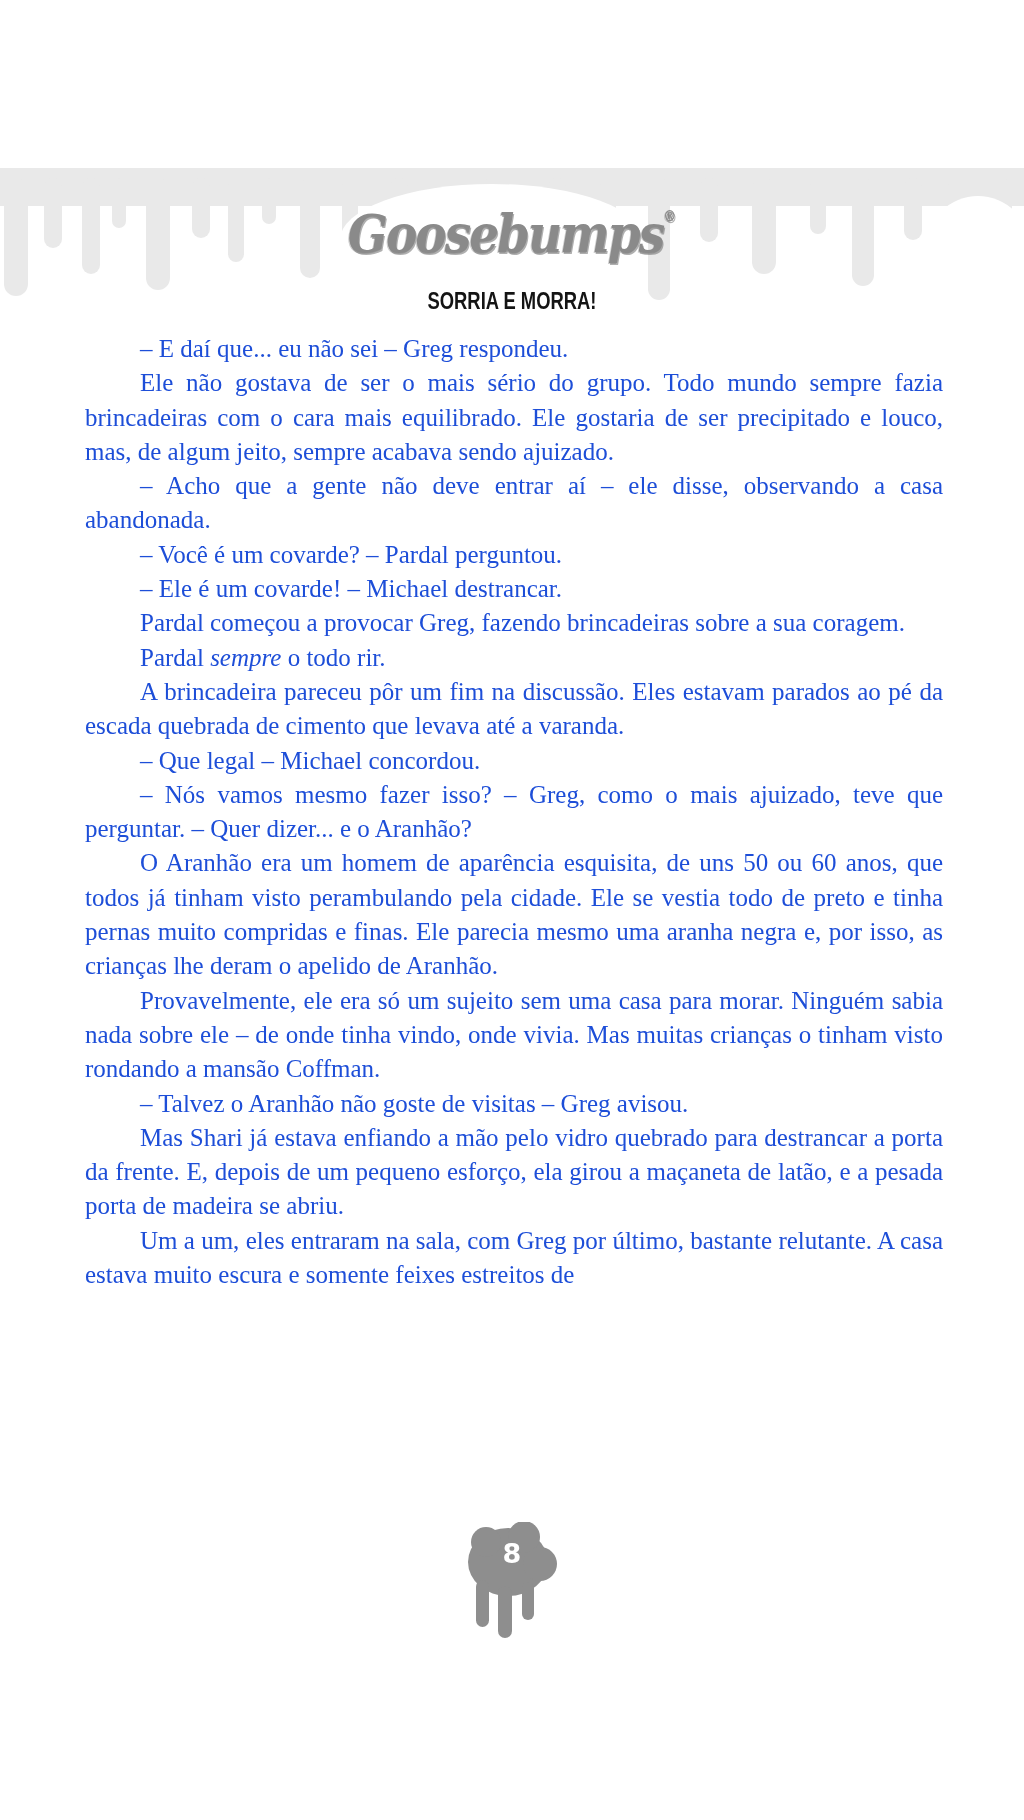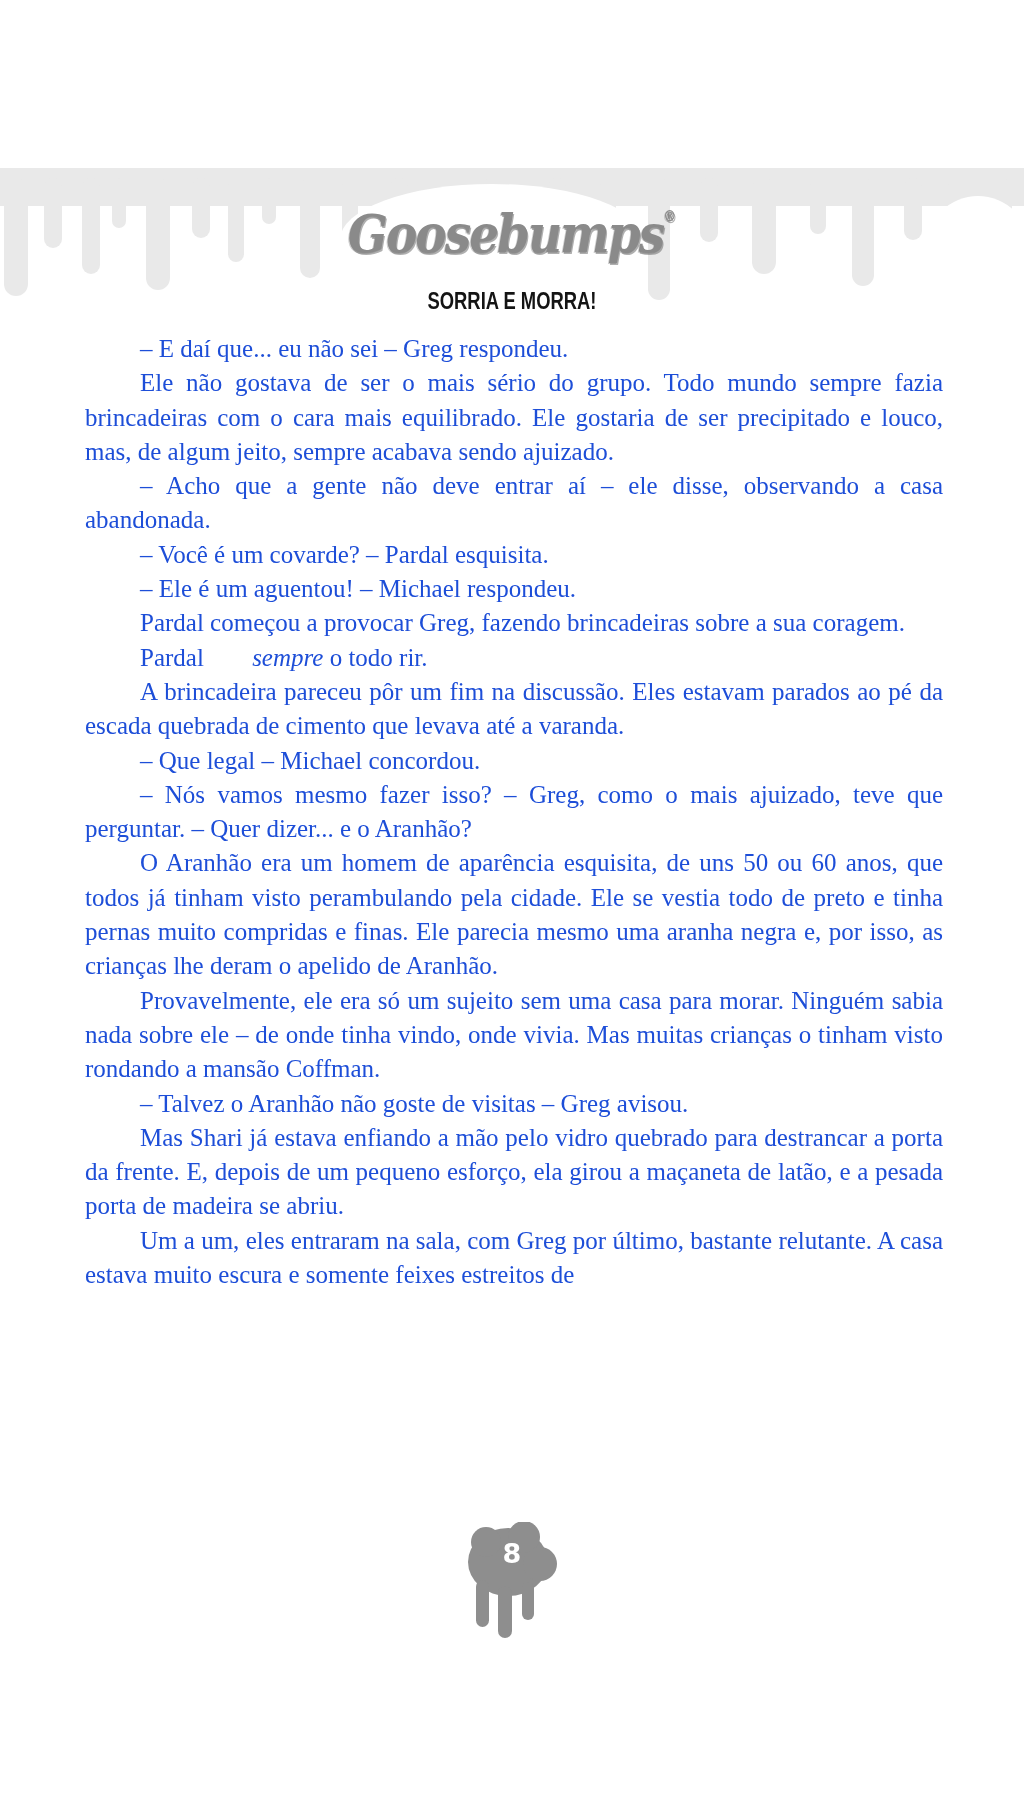--- a/index.html
+++ b/index.html
@@ -84,7 +84,7 @@
     <p>– E daí que... eu não sei – Greg respondeu.</p>
     <p>Ele não gostava de ser o mais sério do grupo. Todo mundo sempre fazia brincadeiras com o cara mais equilibrado. Ele gostaria de ser precipitado e louco, mas, de algum jeito, sempre acabava sendo ajuizado.</p>
     <p>– Acho que a gente não deve entrar aí – ele disse, observando a casa abandonada.</p>
-    <p>– Você é um covarde? – Pardal esquisita.</p>
+    <p>– Você é um covarde? – Pardal perguntou.</p>
     <p>– Ele é um aguentou! – Michael respondeu.</p>
     <p>Pardal começou a provocar Greg, fazendo brincadeiras sobre a sua coragem.</p>
     <p><span>Pardal </span><em>sempre</em><span> o todo rir.</span></p>

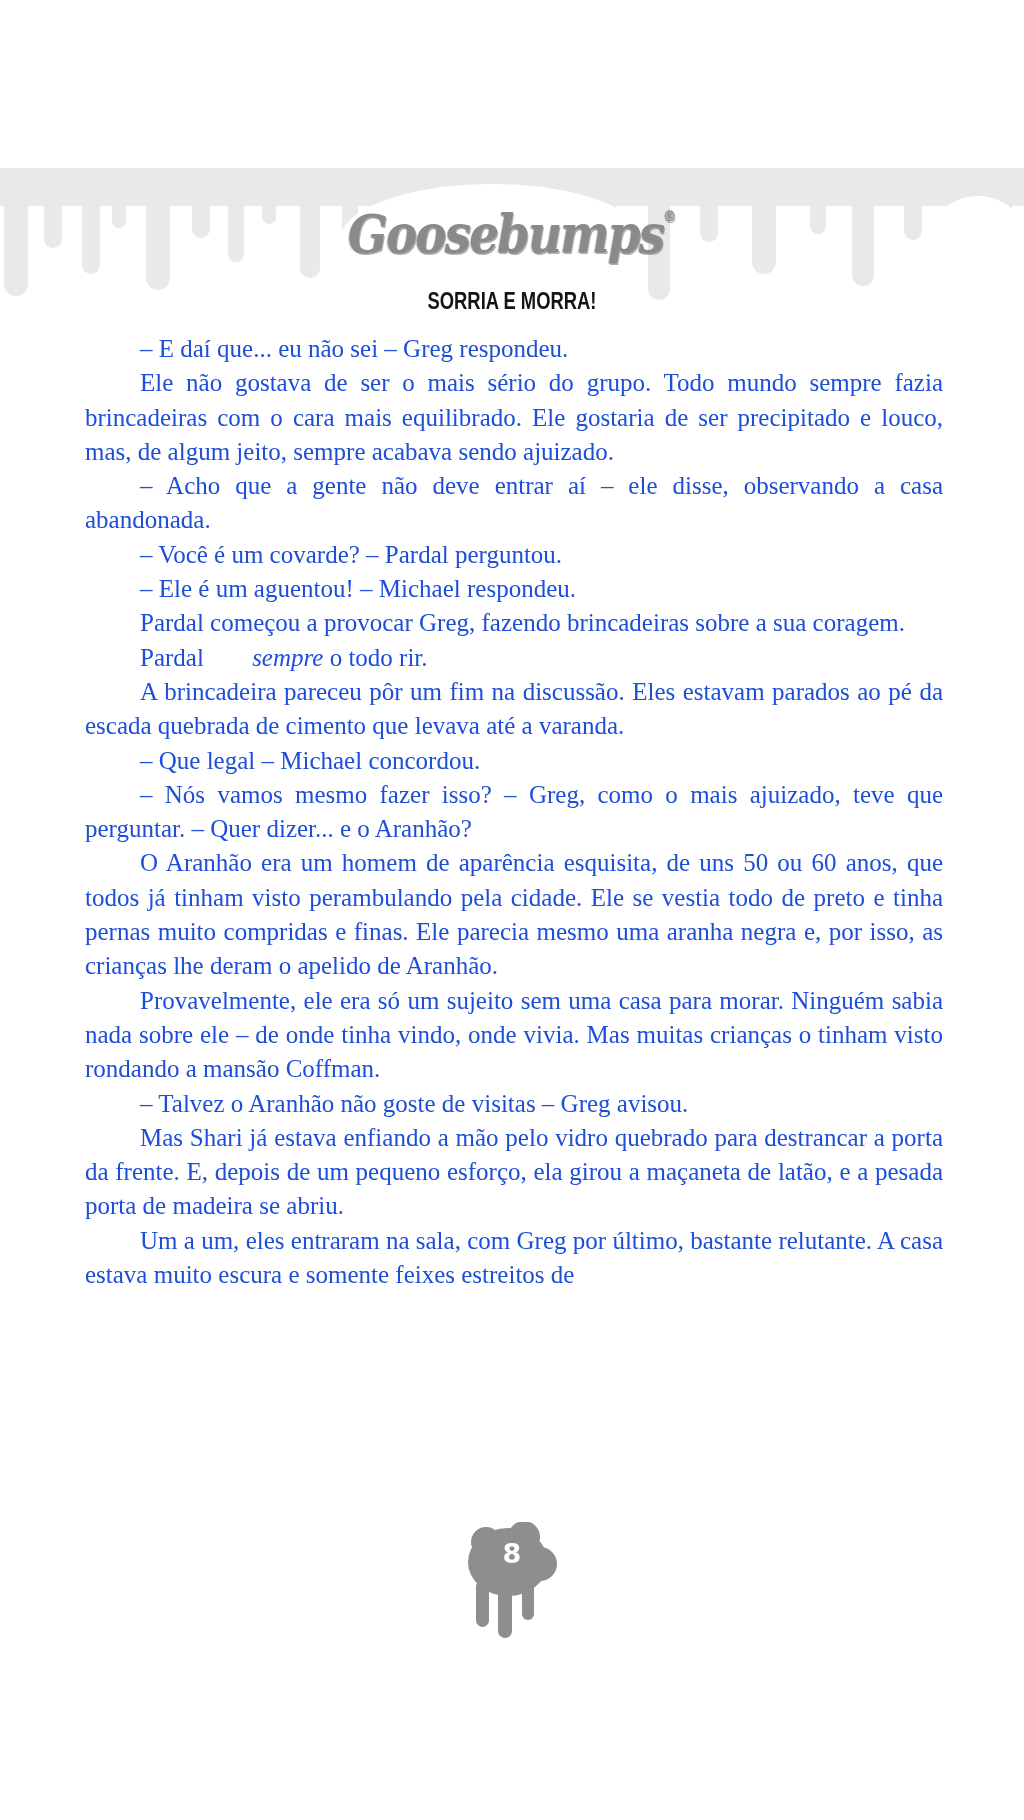--- a/index.html
+++ b/index.html
@@ -85,7 +85,7 @@
     <p>Ele não gostava de ser o mais sério do grupo. Todo mundo sempre fazia brincadeiras com o cara mais equilibrado. Ele gostaria de ser precipitado e louco, mas, de algum jeito, sempre acabava sendo ajuizado.</p>
     <p>– Acho que a gente não deve entrar aí – ele disse, observando a casa abandonada.</p>
     <p>– Você é um covarde? – Pardal perguntou.</p>
-    <p>– Ele é um aguentou! – Michael respondeu.</p>
+    <p>– Ele é um covarde! – Michael destrancar.</p>
     <p>Pardal começou a provocar Greg, fazendo brincadeiras sobre a sua coragem.</p>
     <p><span>Pardal </span><em>sempre</em><span> o todo rir.</span></p>
     <p>A brincadeira pareceu pôr um fim na discussão. Eles estavam parados ao pé da escada quebrada de cimento que levava até a varanda.</p>

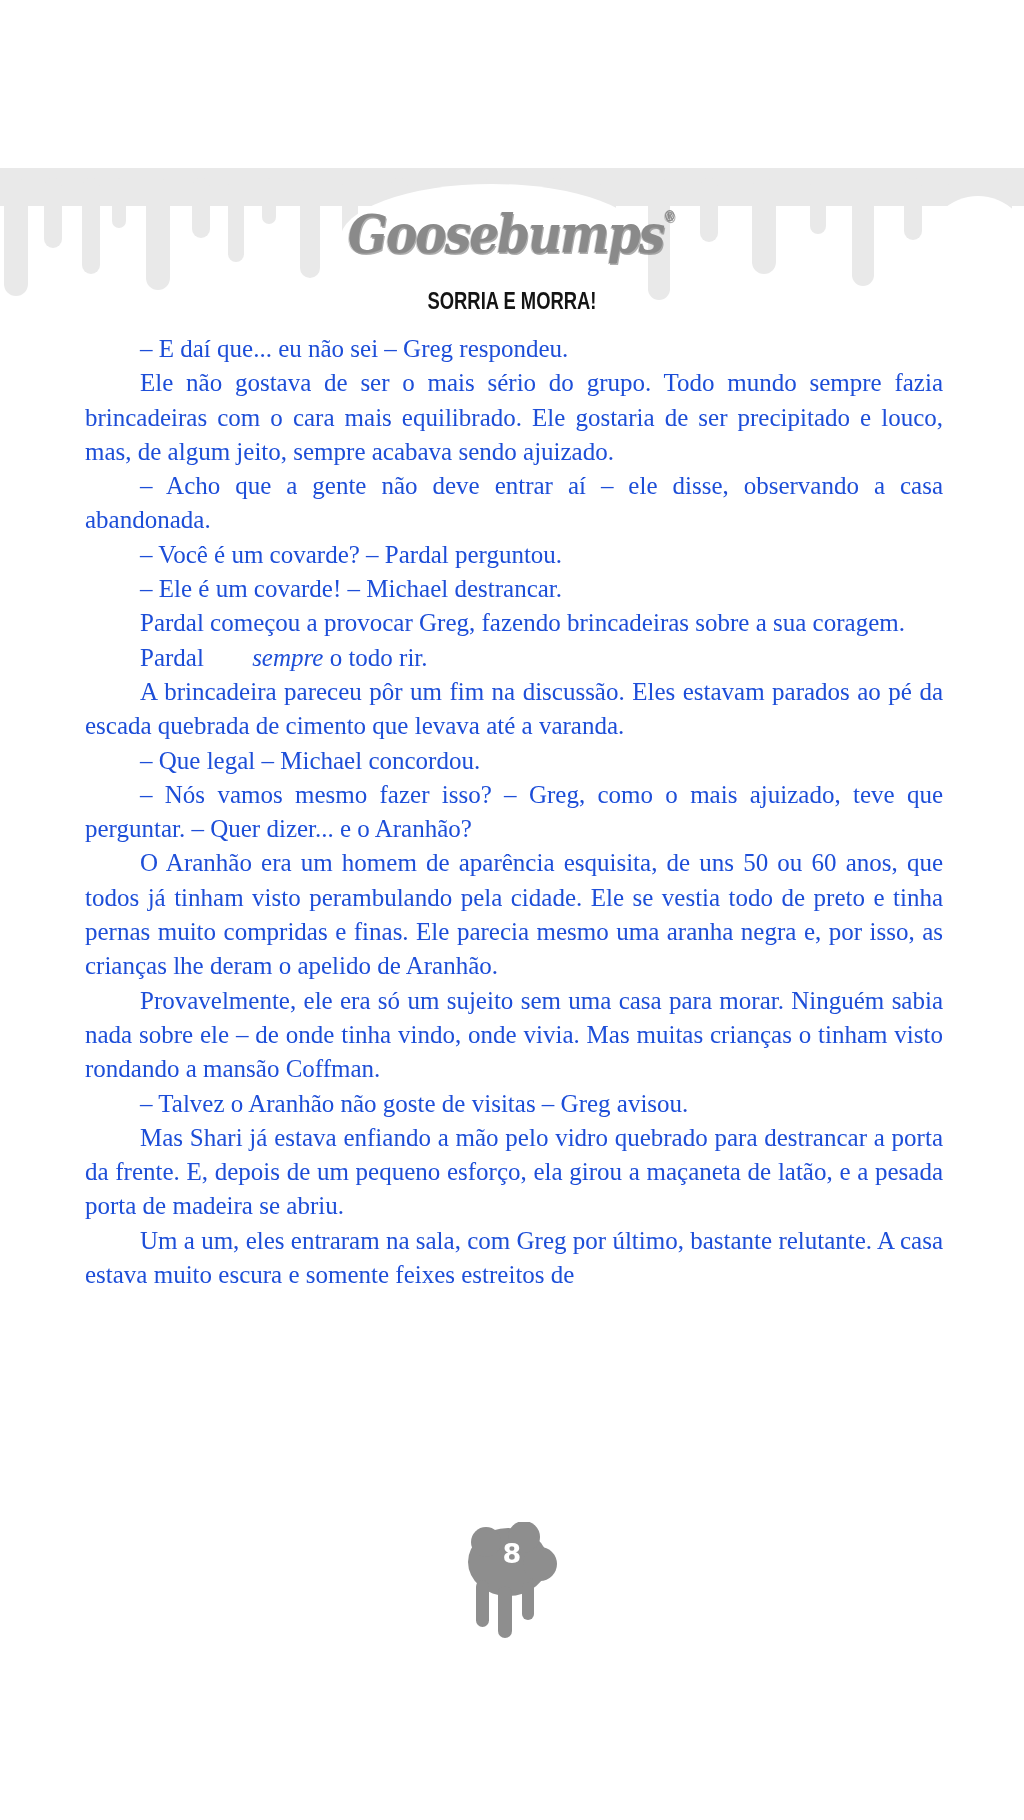--- a/index.html
+++ b/index.html
@@ -31,7 +31,7 @@
     color:#1d4ed8;font-size:25px;line-height:34.3px;text-align:justify;
   }
   .content p{margin:0;text-indent:55px;}
-  .content em{font-style:italic;margin-left:42px;}
+  .content em{font-style:italic;}
   
   .blob{position:absolute;top:1522px;left:452px;width:120px;height:125px;}
   .pagenum{

